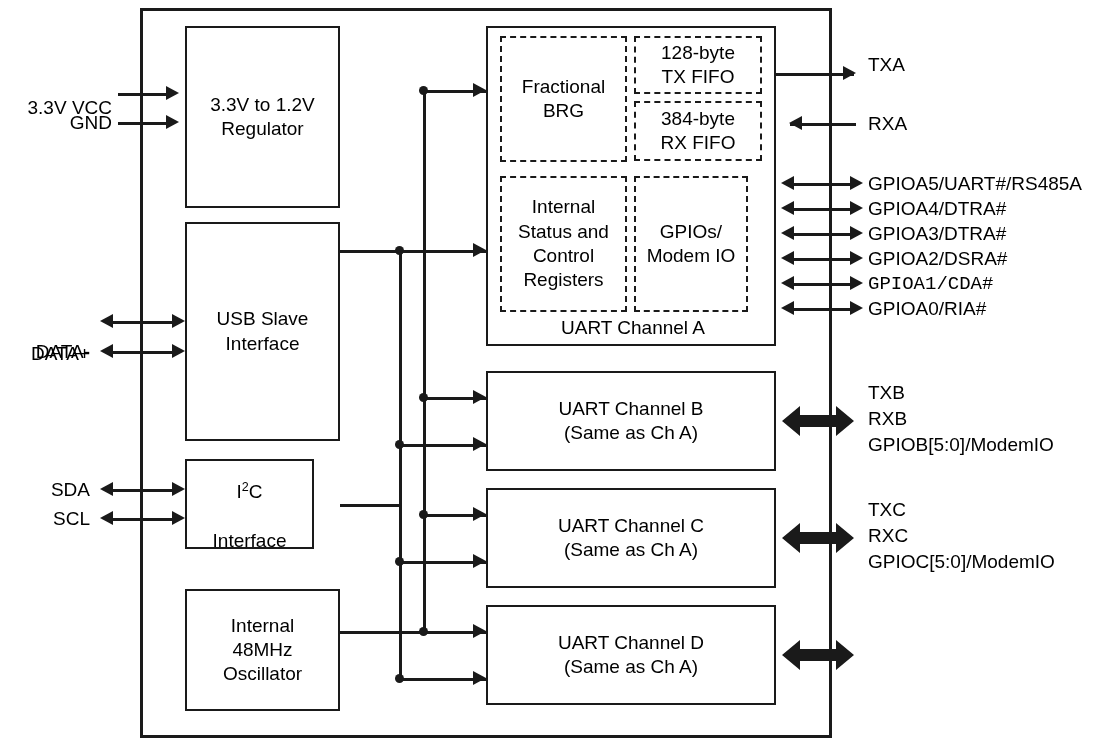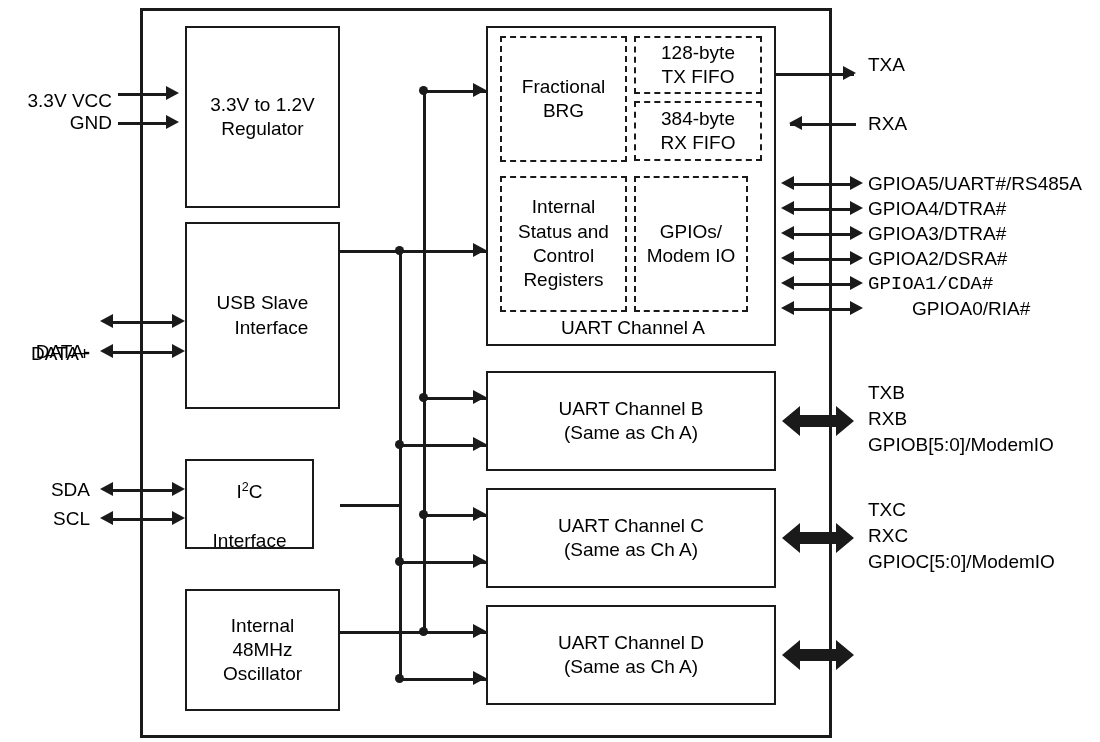--- a/index.html
+++ b/index.html
@@ -105,7 +105,7 @@
 
   <div class="chipframe" style="left:140px; top:8px; width:692px; height:730px;"></div>
 
-  <div class="lbl right" style="left:0px; top:90px; width:112px;">3.3V VCC</div>
+  <div class="lbl right" style="left:0px; top:97px; width:112px;">3.3V VCC</div>
   <div class="lbl right" style="left:0px; top:112px; width:112px;">GND</div>
   <div class="lbl right" style="left:0px; top:311px; width:90px;margin-top:32px;">DATA+</div>
   <div class="lbl right" style="left:0px; top:341px; width:90px;">DATA-</div>

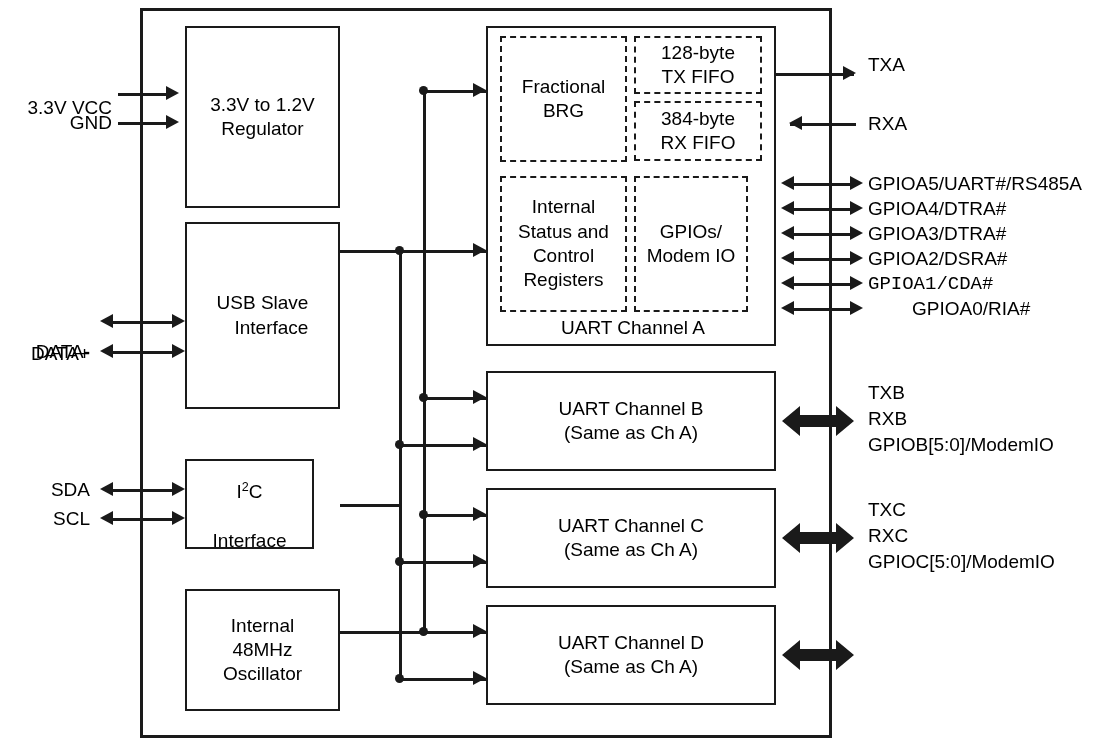--- a/index.html
+++ b/index.html
@@ -136,7 +136,7 @@
 Regulator</div>
   </div>
 
-  <div class="box" style="left:185px; top:222px; width:155px; height:187px;text-align:right;">
+  <div class="box" style="left:185px; top:222px; width:155px; height:219px;">
     <div class="boxtext">USB Slave
 Interface</div>
   </div>

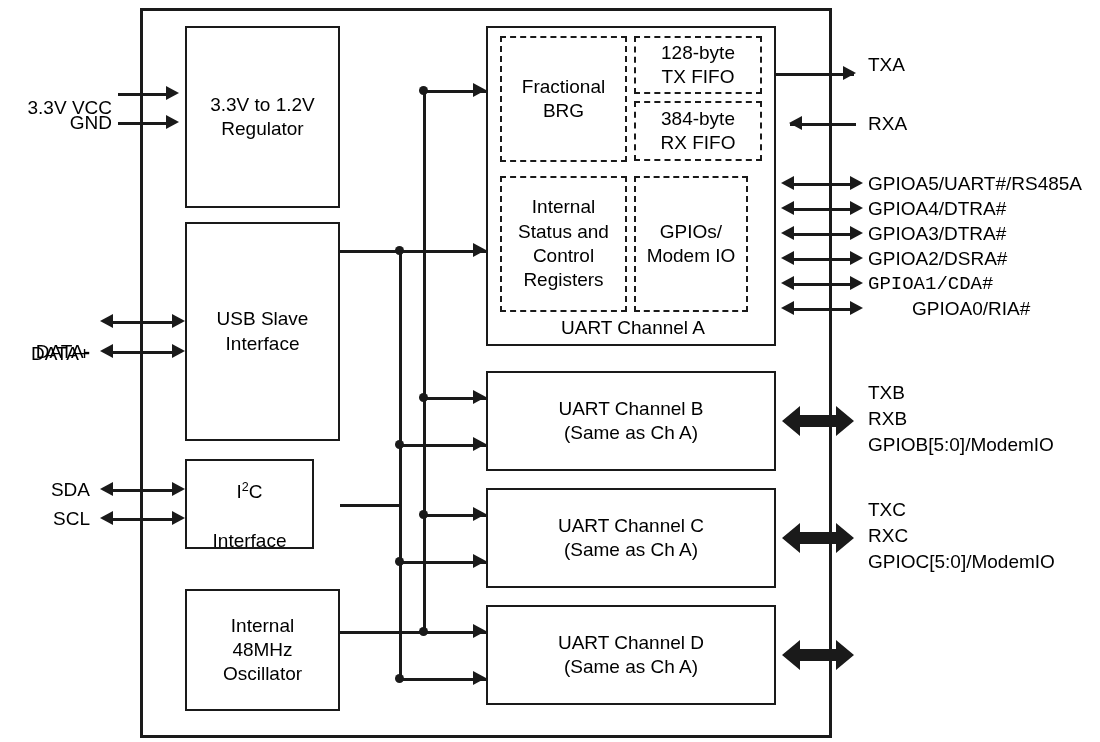--- a/index.html
+++ b/index.html
@@ -264,7 +264,7 @@
   <div class="hline" style="left:790px; top:308px; width:66px;"></div>
   <div class="arr arr-l" style="left:781px; top:301px;"></div>
   <div class="arr arr-r" style="left:850px; top:301px;"></div>
-  <div class="lbl" style="left:868px; top:298px;margin-left:44px;">GPIOA0/RIA#</div>
+  <div class="lbl" style="left:868px; top:298px;">GPIOA0/RIA#</div>
 
   <svg class="fat-arrow" style="left:782px; top:400px;" width="72" height="42" viewBox="0 0 72 42">
     <polygon points="0,21 18,6 18,15 54,15 54,6 72,21 54,36 54,27 18,27 18,36" fill="#1a1a1a"></polygon>

